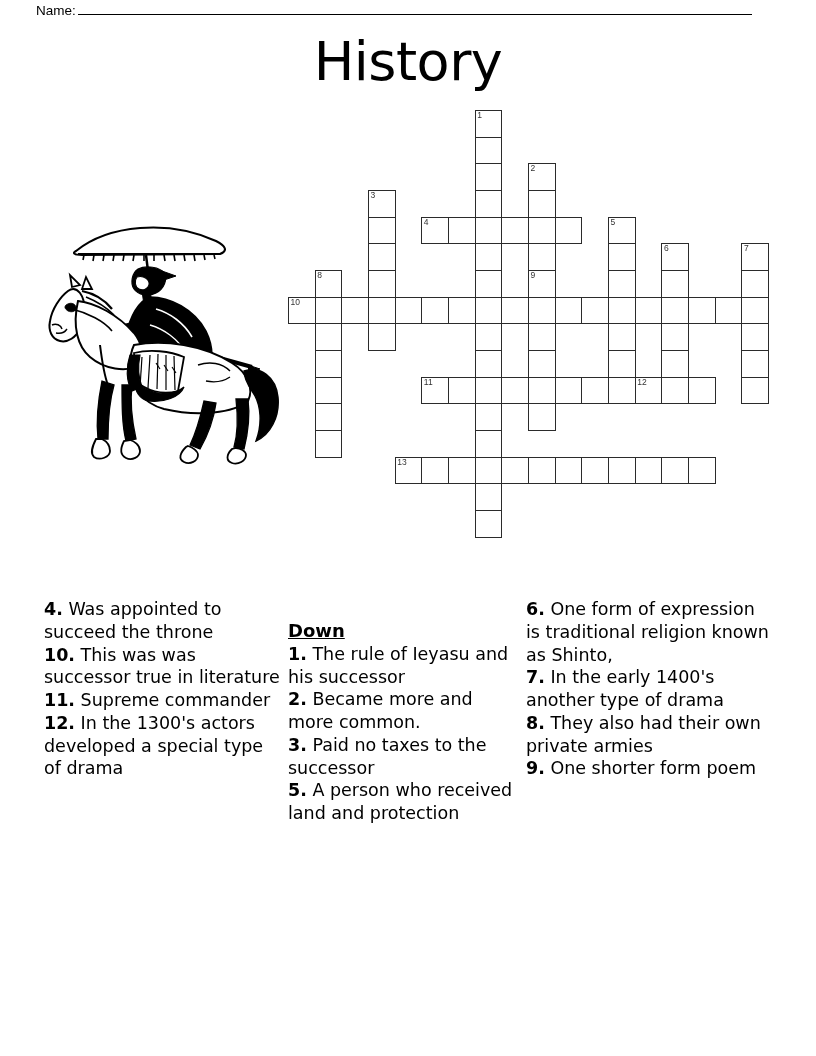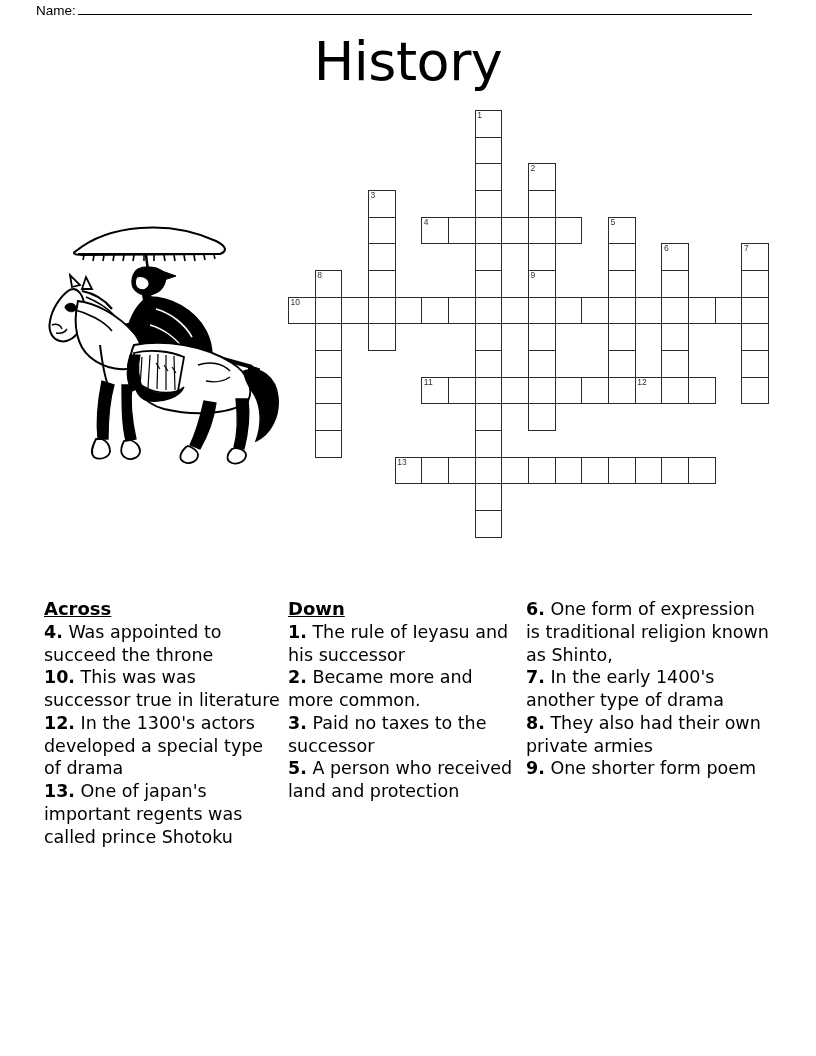--- a/index.html
+++ b/index.html
@@ -351,7 +351,6 @@
 
 <div class="clues">
   <div class="clue-col col-1">
-    <div class="clue-heading">Across</div>
     <div>
         <p class="clue"><span class="cnum">4.</span><span> Was appointed to succeed the throne</span></p>
         <p class="clue"><span class="cnum">10.</span><span> This was was successor true in literature</span></p>

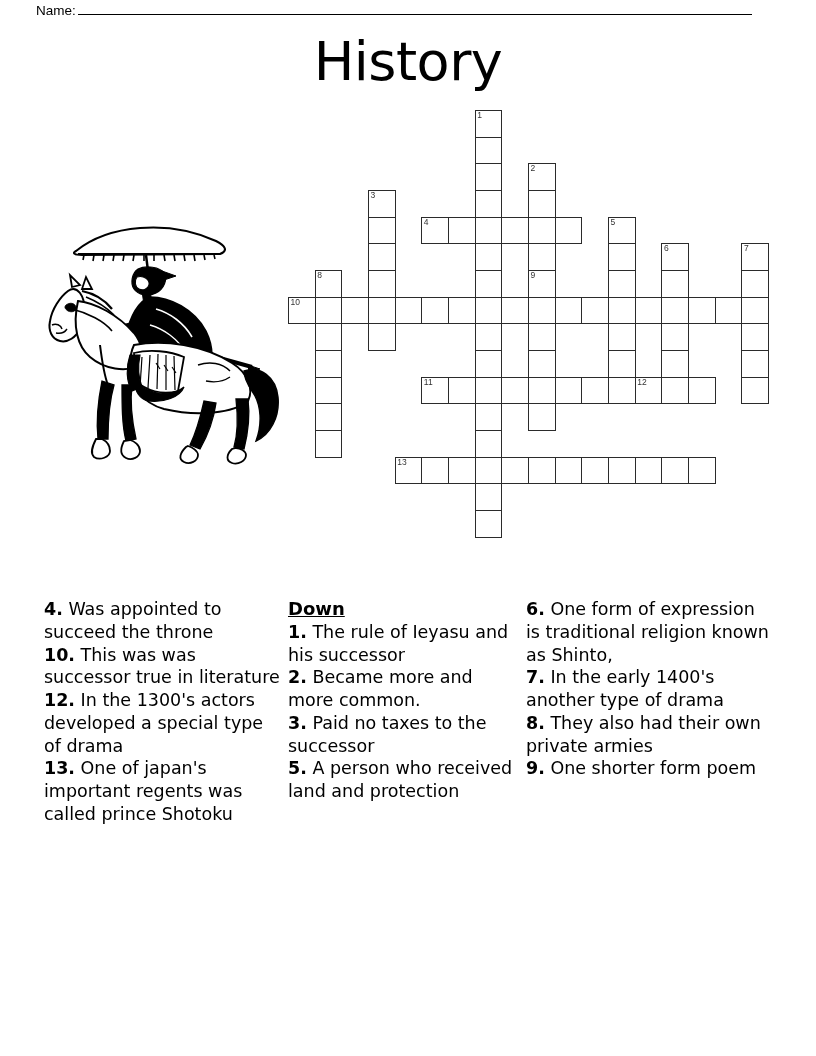--- a/index.html
+++ b/index.html
@@ -97,7 +97,7 @@
   }
   .clue-col { width: 246px; padding-right: 8px; box-sizing: border-box; }
   .clue-col.col-1 { width: 244px; }
-  .clue-col.col-2 { width: 238px; }
+  .clue-col.col-2 { width: 238px; margin-top: 22px; }
   .clue-col.col-3 { width: 252px; }
   .clue-heading {
     font-size: 18px;

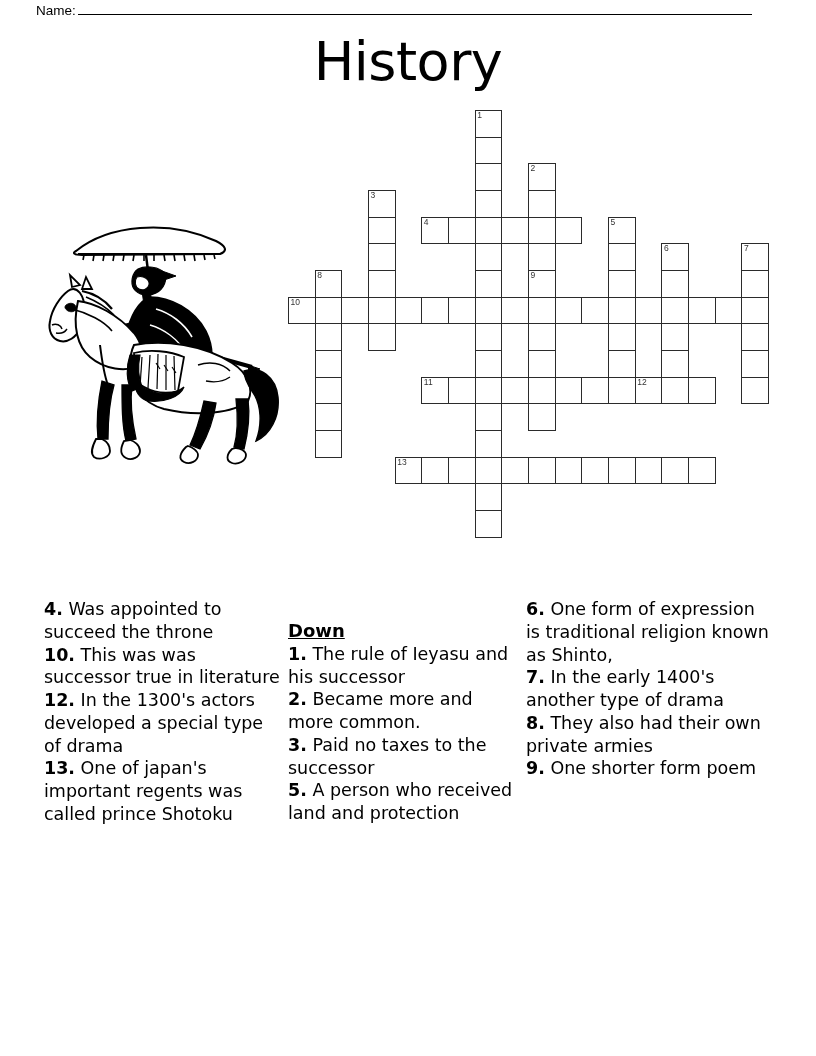--- a/index.html
+++ b/index.html
@@ -354,6 +354,7 @@
     <div>
         <p class="clue"><span class="cnum">4.</span><span> Was appointed to succeed the throne</span></p>
         <p class="clue"><span class="cnum">10.</span><span> This was was successor true in literature</span></p>
+        <p class="clue"><span class="cnum">11.</span><span> Supreme commander</span></p>
         <p class="clue"><span class="cnum">12.</span><span> In the 1300's actors developed a special type of drama</span></p>
         <p class="clue"><span class="cnum">13.</span><span> One of japan's important regents was called prince Shotoku</span></p>
       </div>

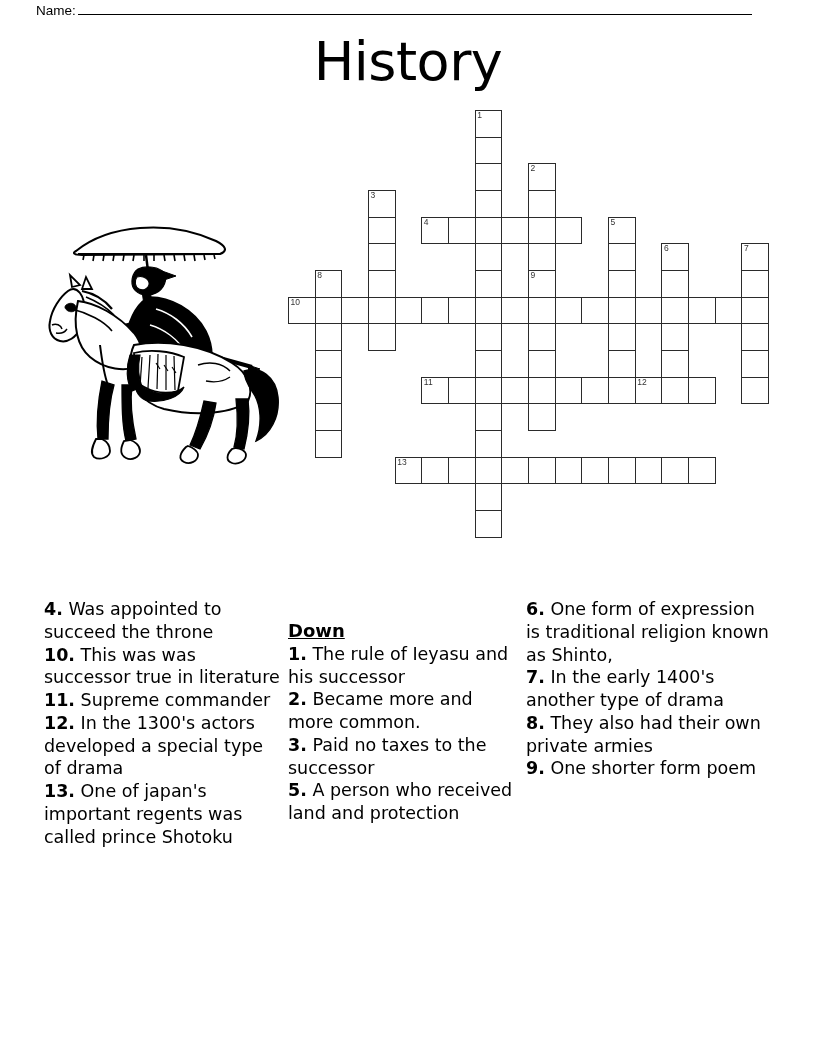--- a/index.html
+++ b/index.html
@@ -356,7 +356,6 @@
         <p class="clue"><span class="cnum">10.</span><span> This was was successor true in literature</span></p>
         <p class="clue"><span class="cnum">11.</span><span> Supreme commander</span></p>
         <p class="clue"><span class="cnum">12.</span><span> In the 1300's actors developed a special type of drama</span></p>
-        <p class="clue"><span class="cnum">13.</span><span> One of japan's important regents was called prince Shotoku</span></p>
       </div>
   </div>
   <div class="clue-col col-2">

